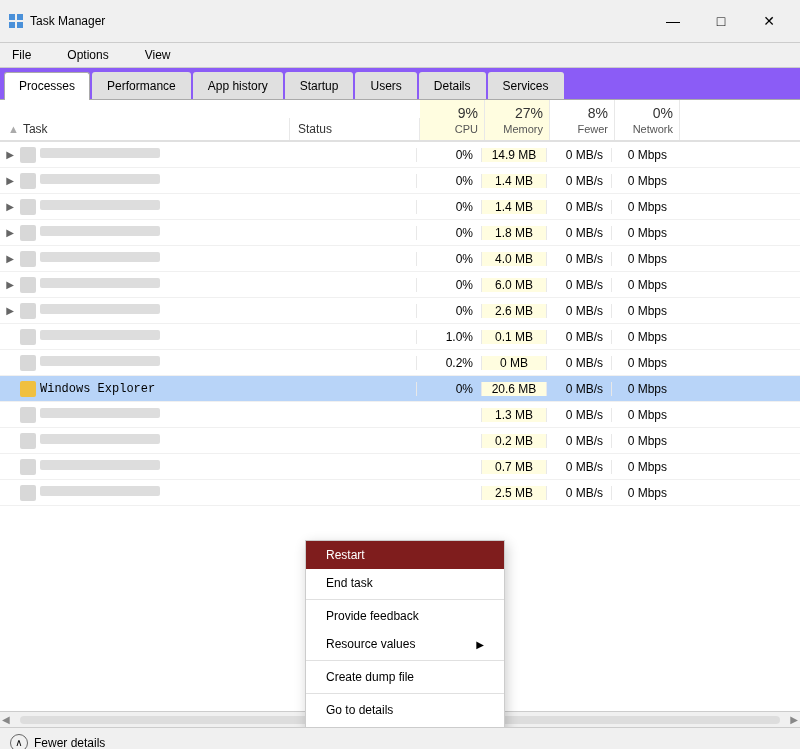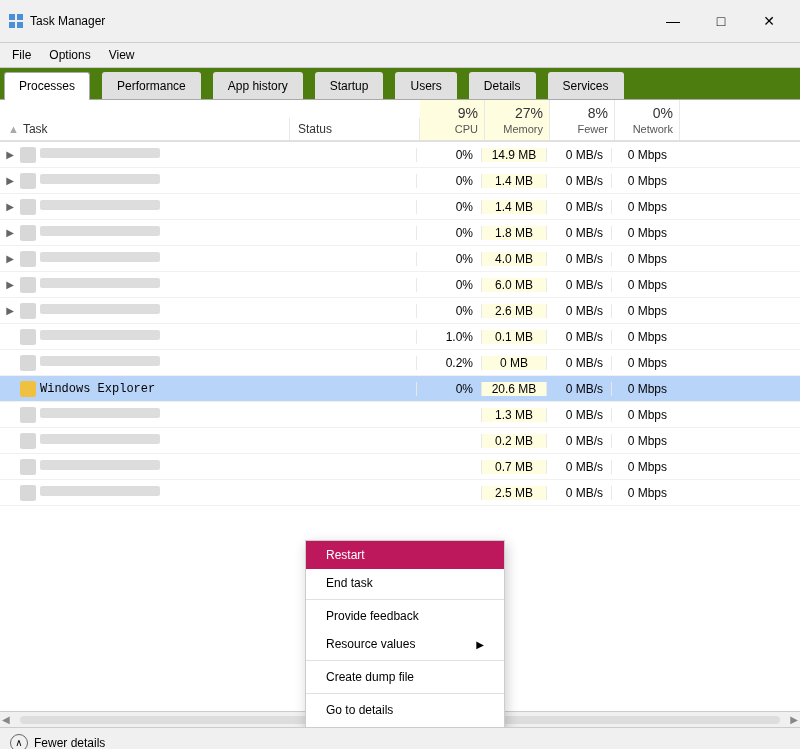--- a/index.html
+++ b/index.html
@@ -24,7 +24,7 @@
     .menu-bar {
       display: flex;
       padding: 2px 4px;
-      gap: 2px;
+      gap: 20px;
       border-bottom: 1px solid #ccc;
       background: #f0f0f0;
     }

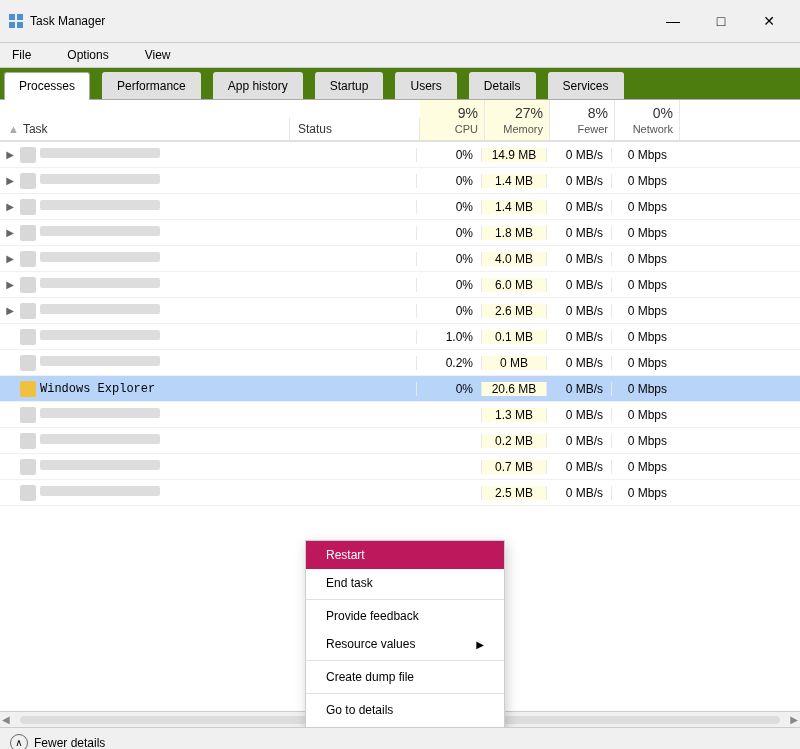--- a/index.html
+++ b/index.html
@@ -36,10 +36,10 @@
 
     .tabs {
       display: flex;
-      background: #4d7c0f;
+      background: #8b5cf6;
       border-bottom: 1px solid #aaa;
       padding: 4px 4px 0;
-      gap: 12px;
+      gap: 2px;
     }
     .tab {
       padding: 6px 14px;

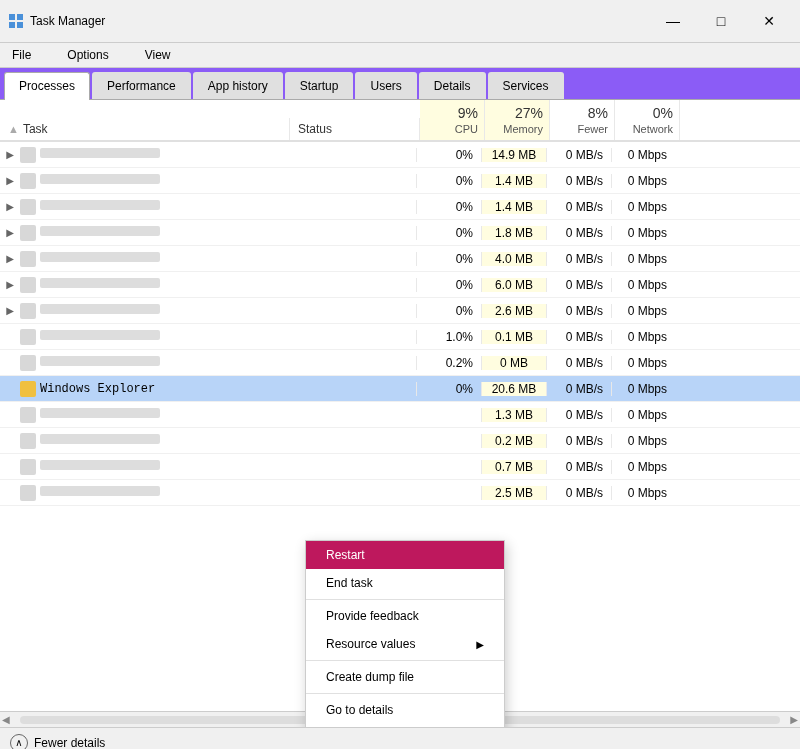--- a/index.html
+++ b/index.html
@@ -246,7 +246,7 @@
       align-items: center;
       justify-content: space-between;
     }
-    .context-menu-item.highlighted { background: #be185d; color: white; }
+    .context-menu-item.highlighted { background: #7f1d1d; color: white; }
     .context-menu-separator {
       height: 1px;
       background: #e0e0e0;

